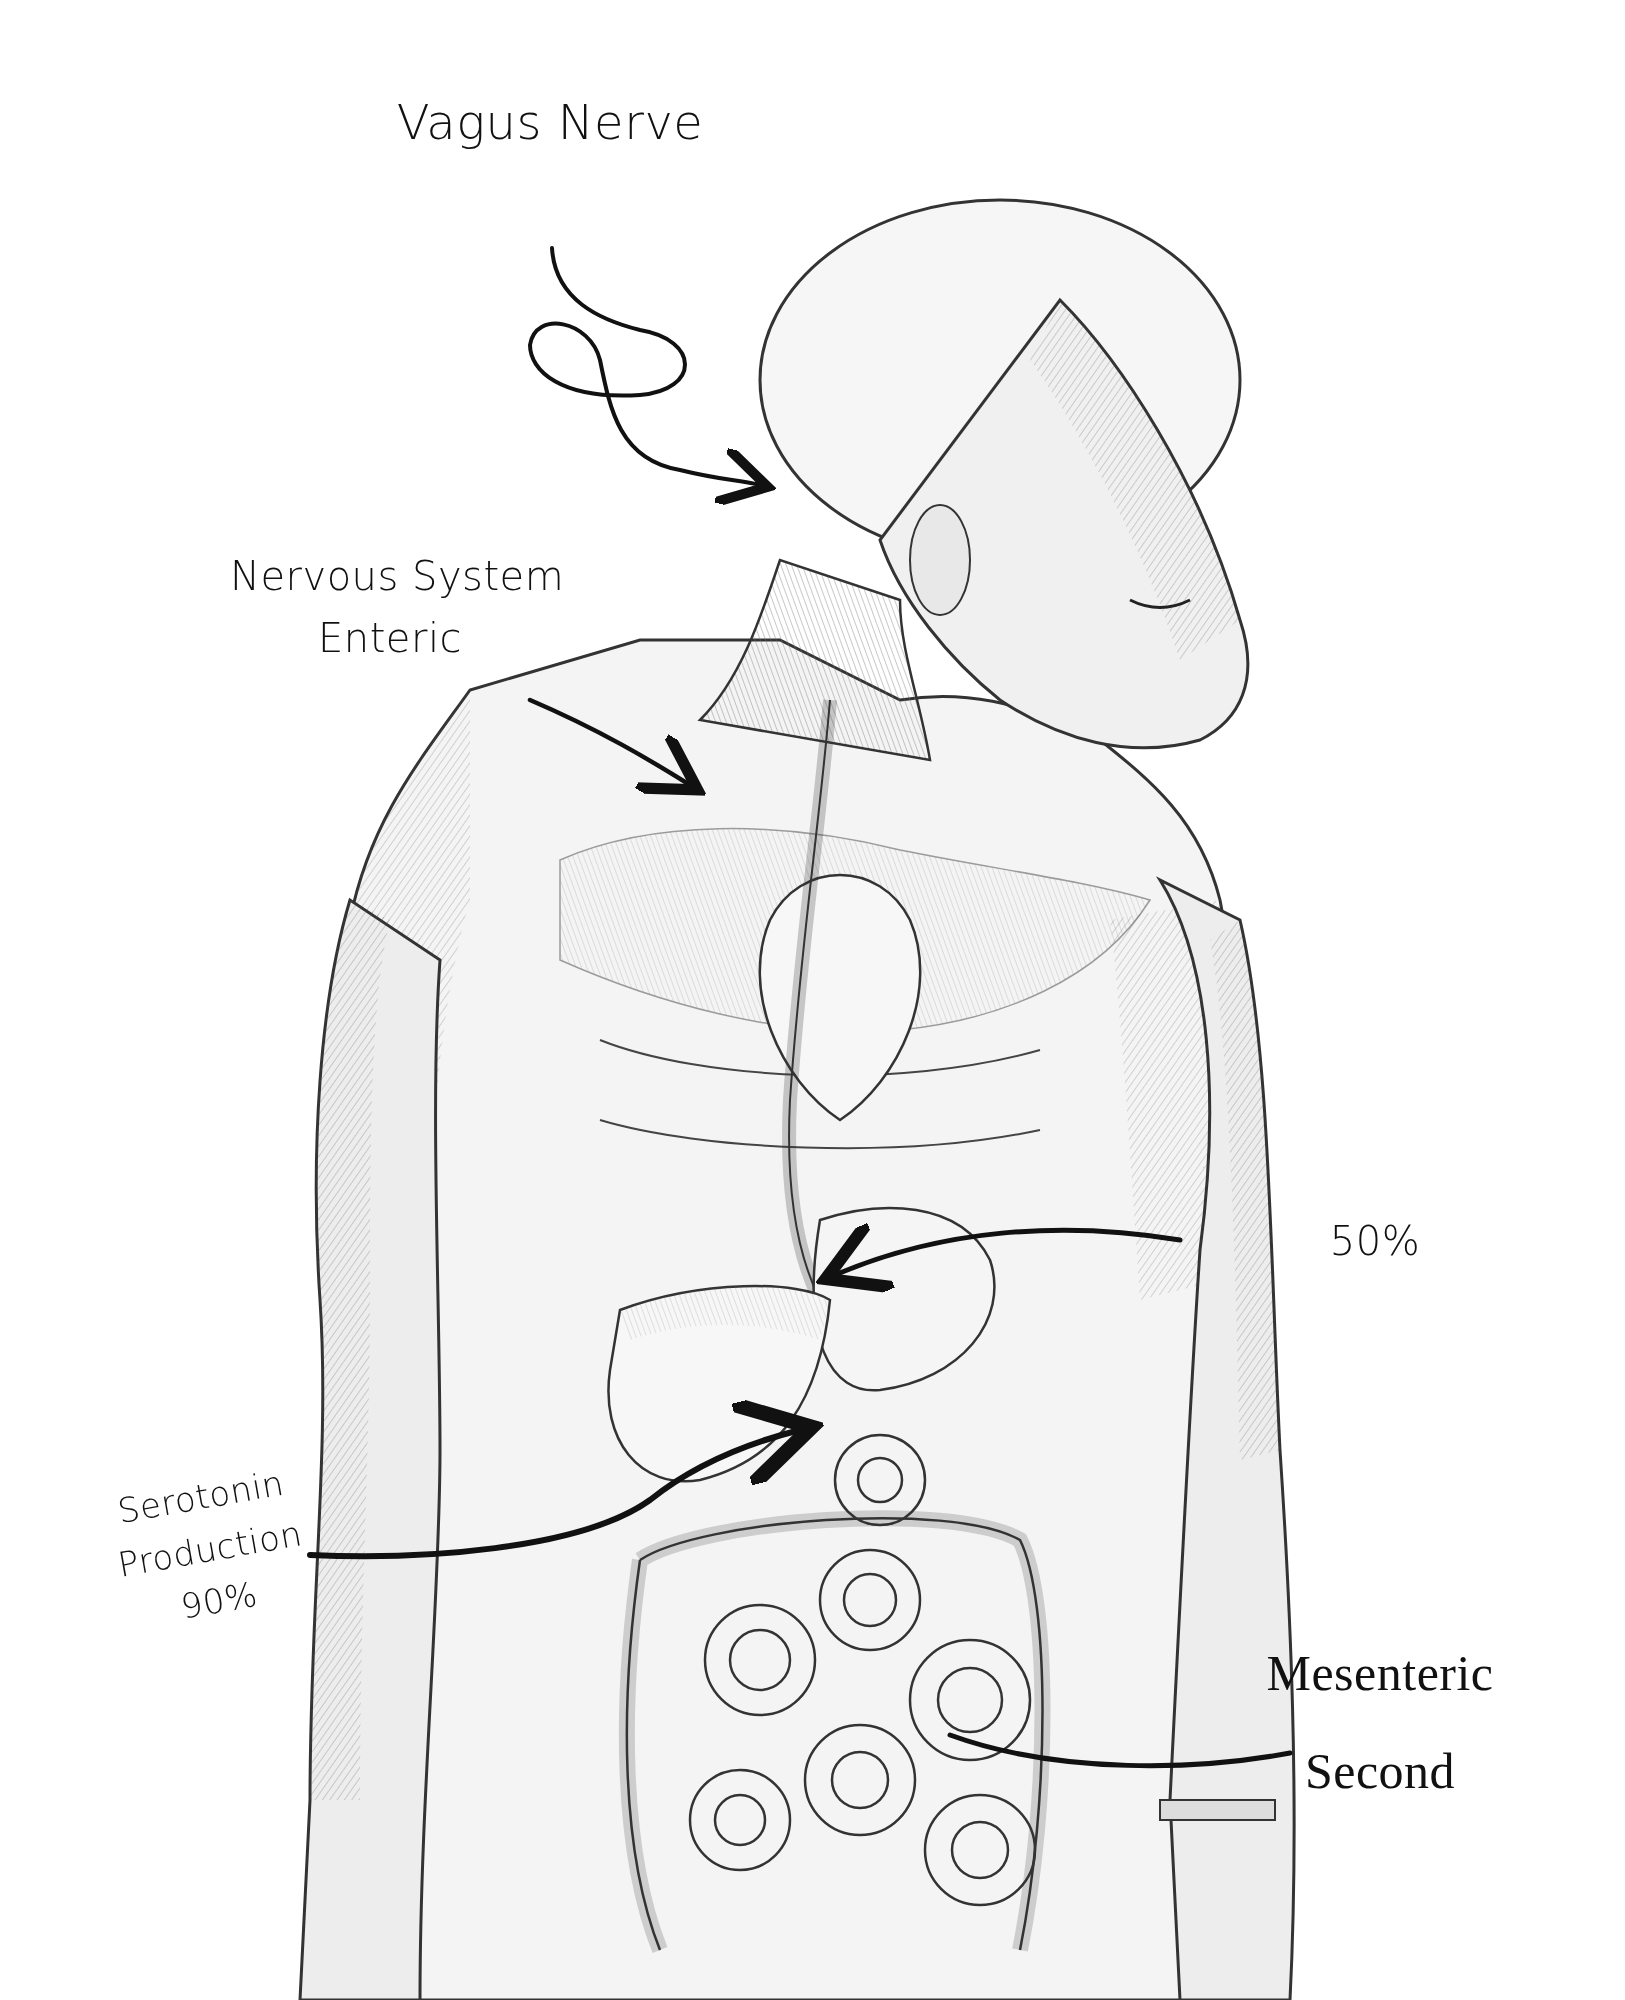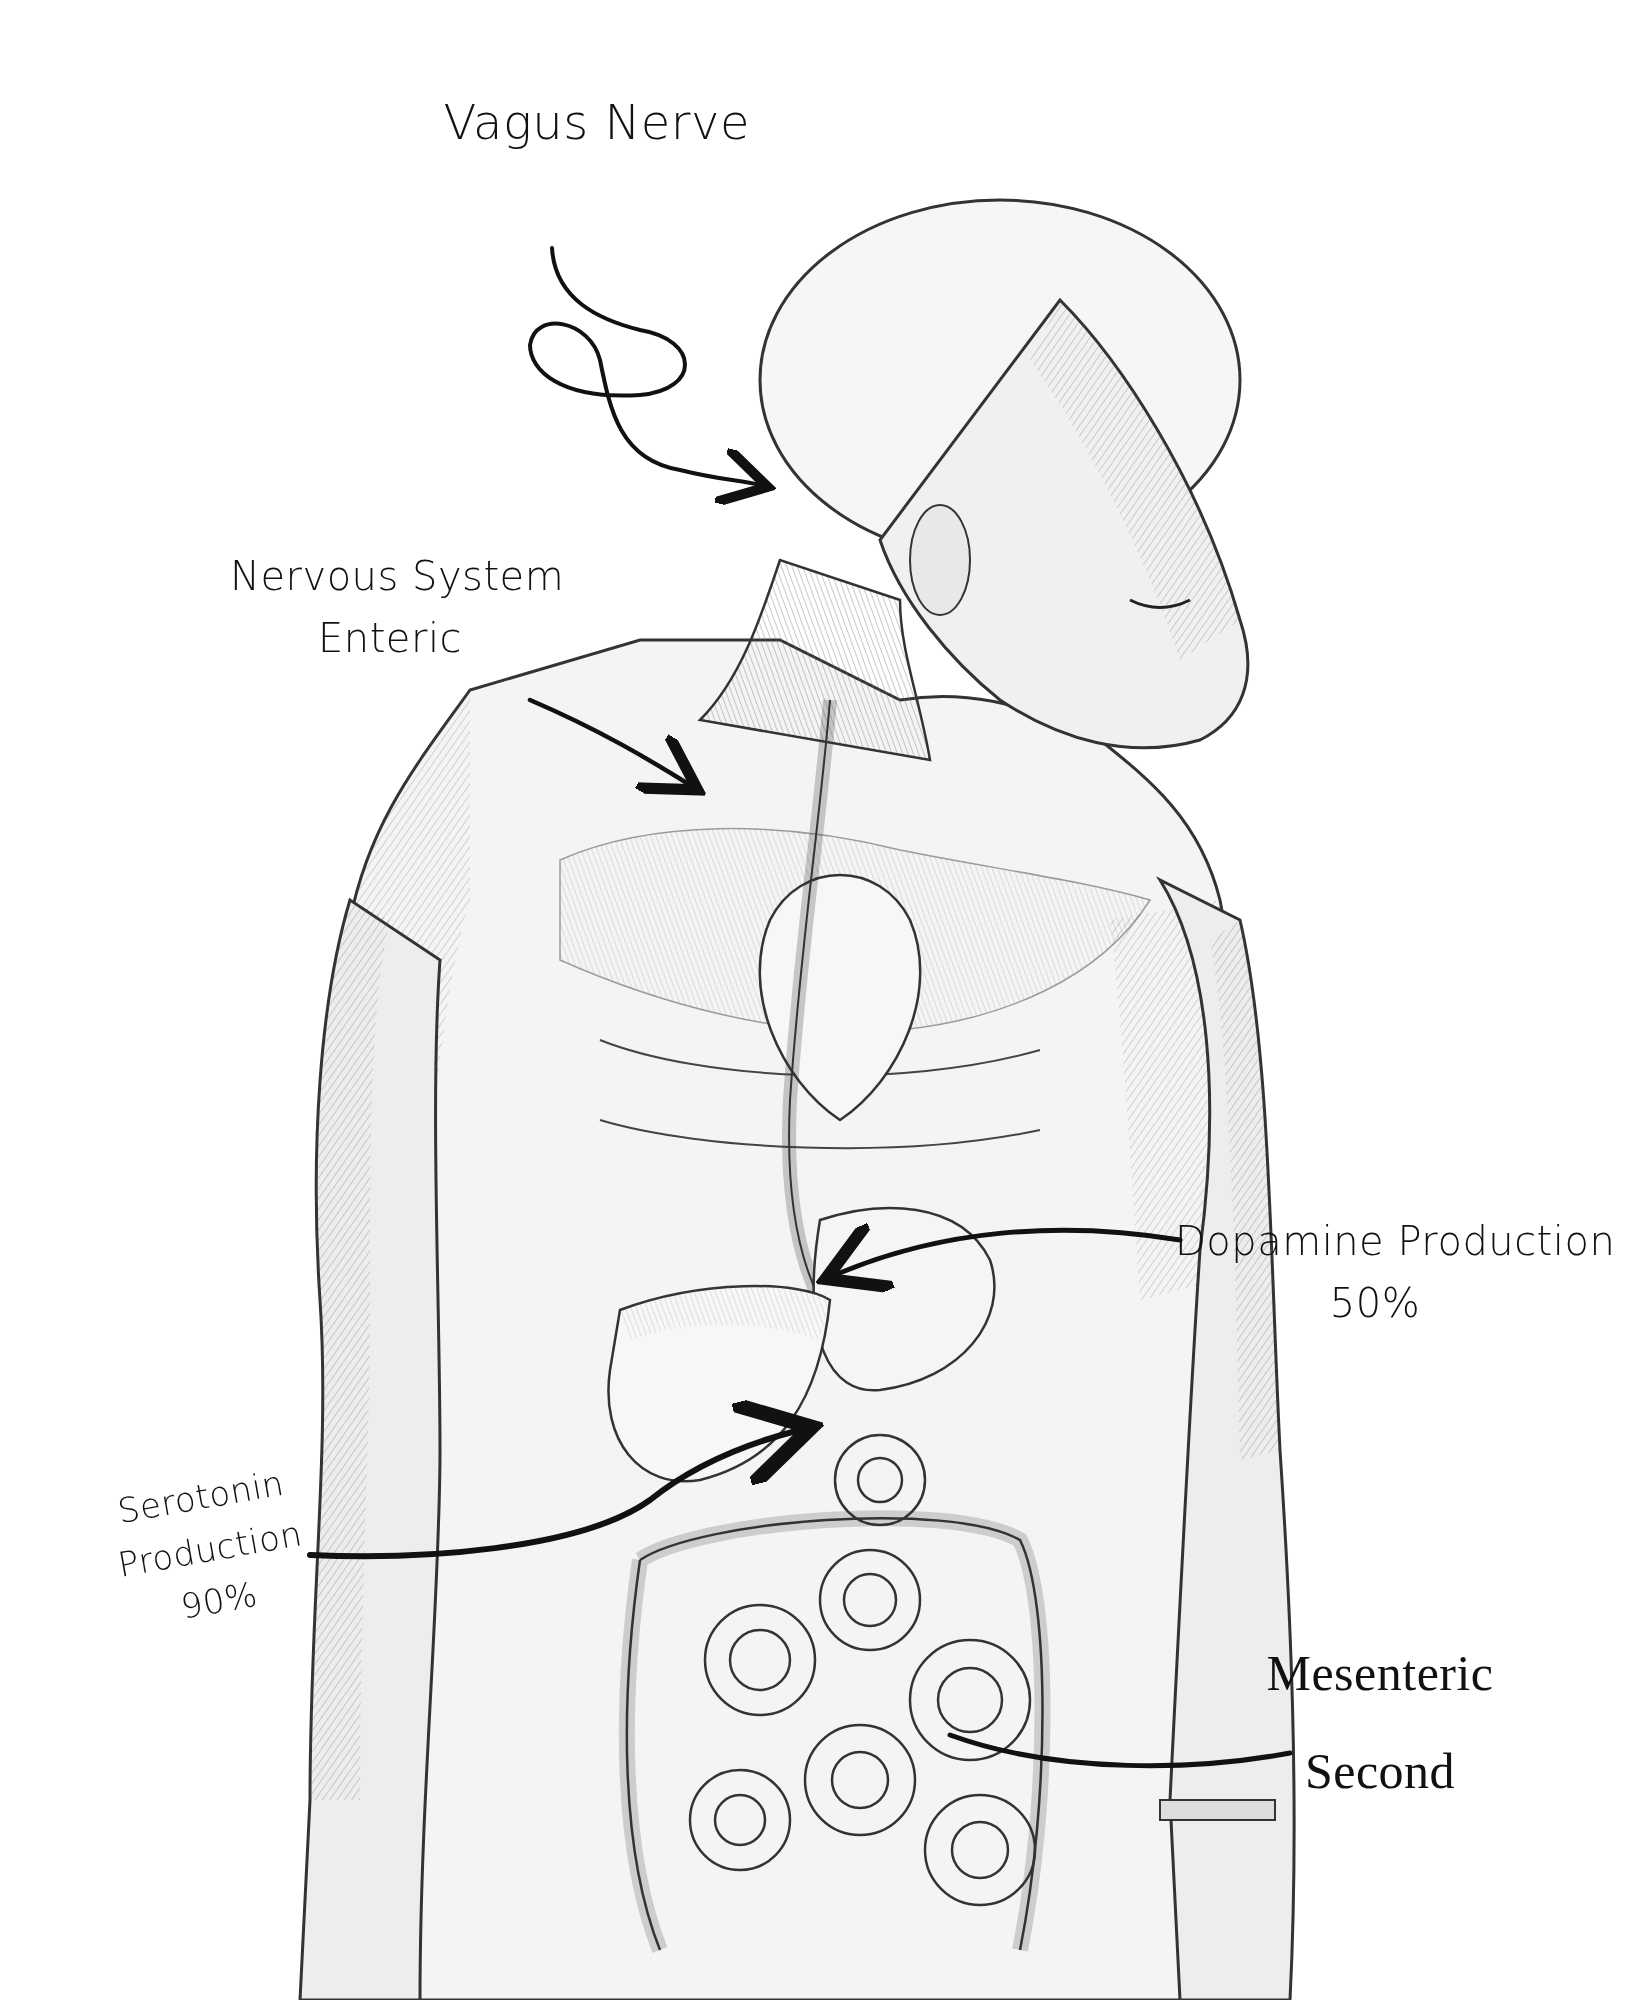--- a/index.html
+++ b/index.html
@@ -106,7 +106,7 @@
     <path d="M1290,1753 C1200,1770 1060,1775 950,1735" fill="none" stroke="#111" stroke-width="5" stroke-linecap="round"></path>
   </svg>
 
-  <div class="label" style="left:350px; top:85px; width:400px; font-size:48px;text-align:right;">
+  <div class="label" style="left:350px; top:85px; width:400px; font-size:48px;">
     <span>Vagus Nerve</span>
   </div>
 

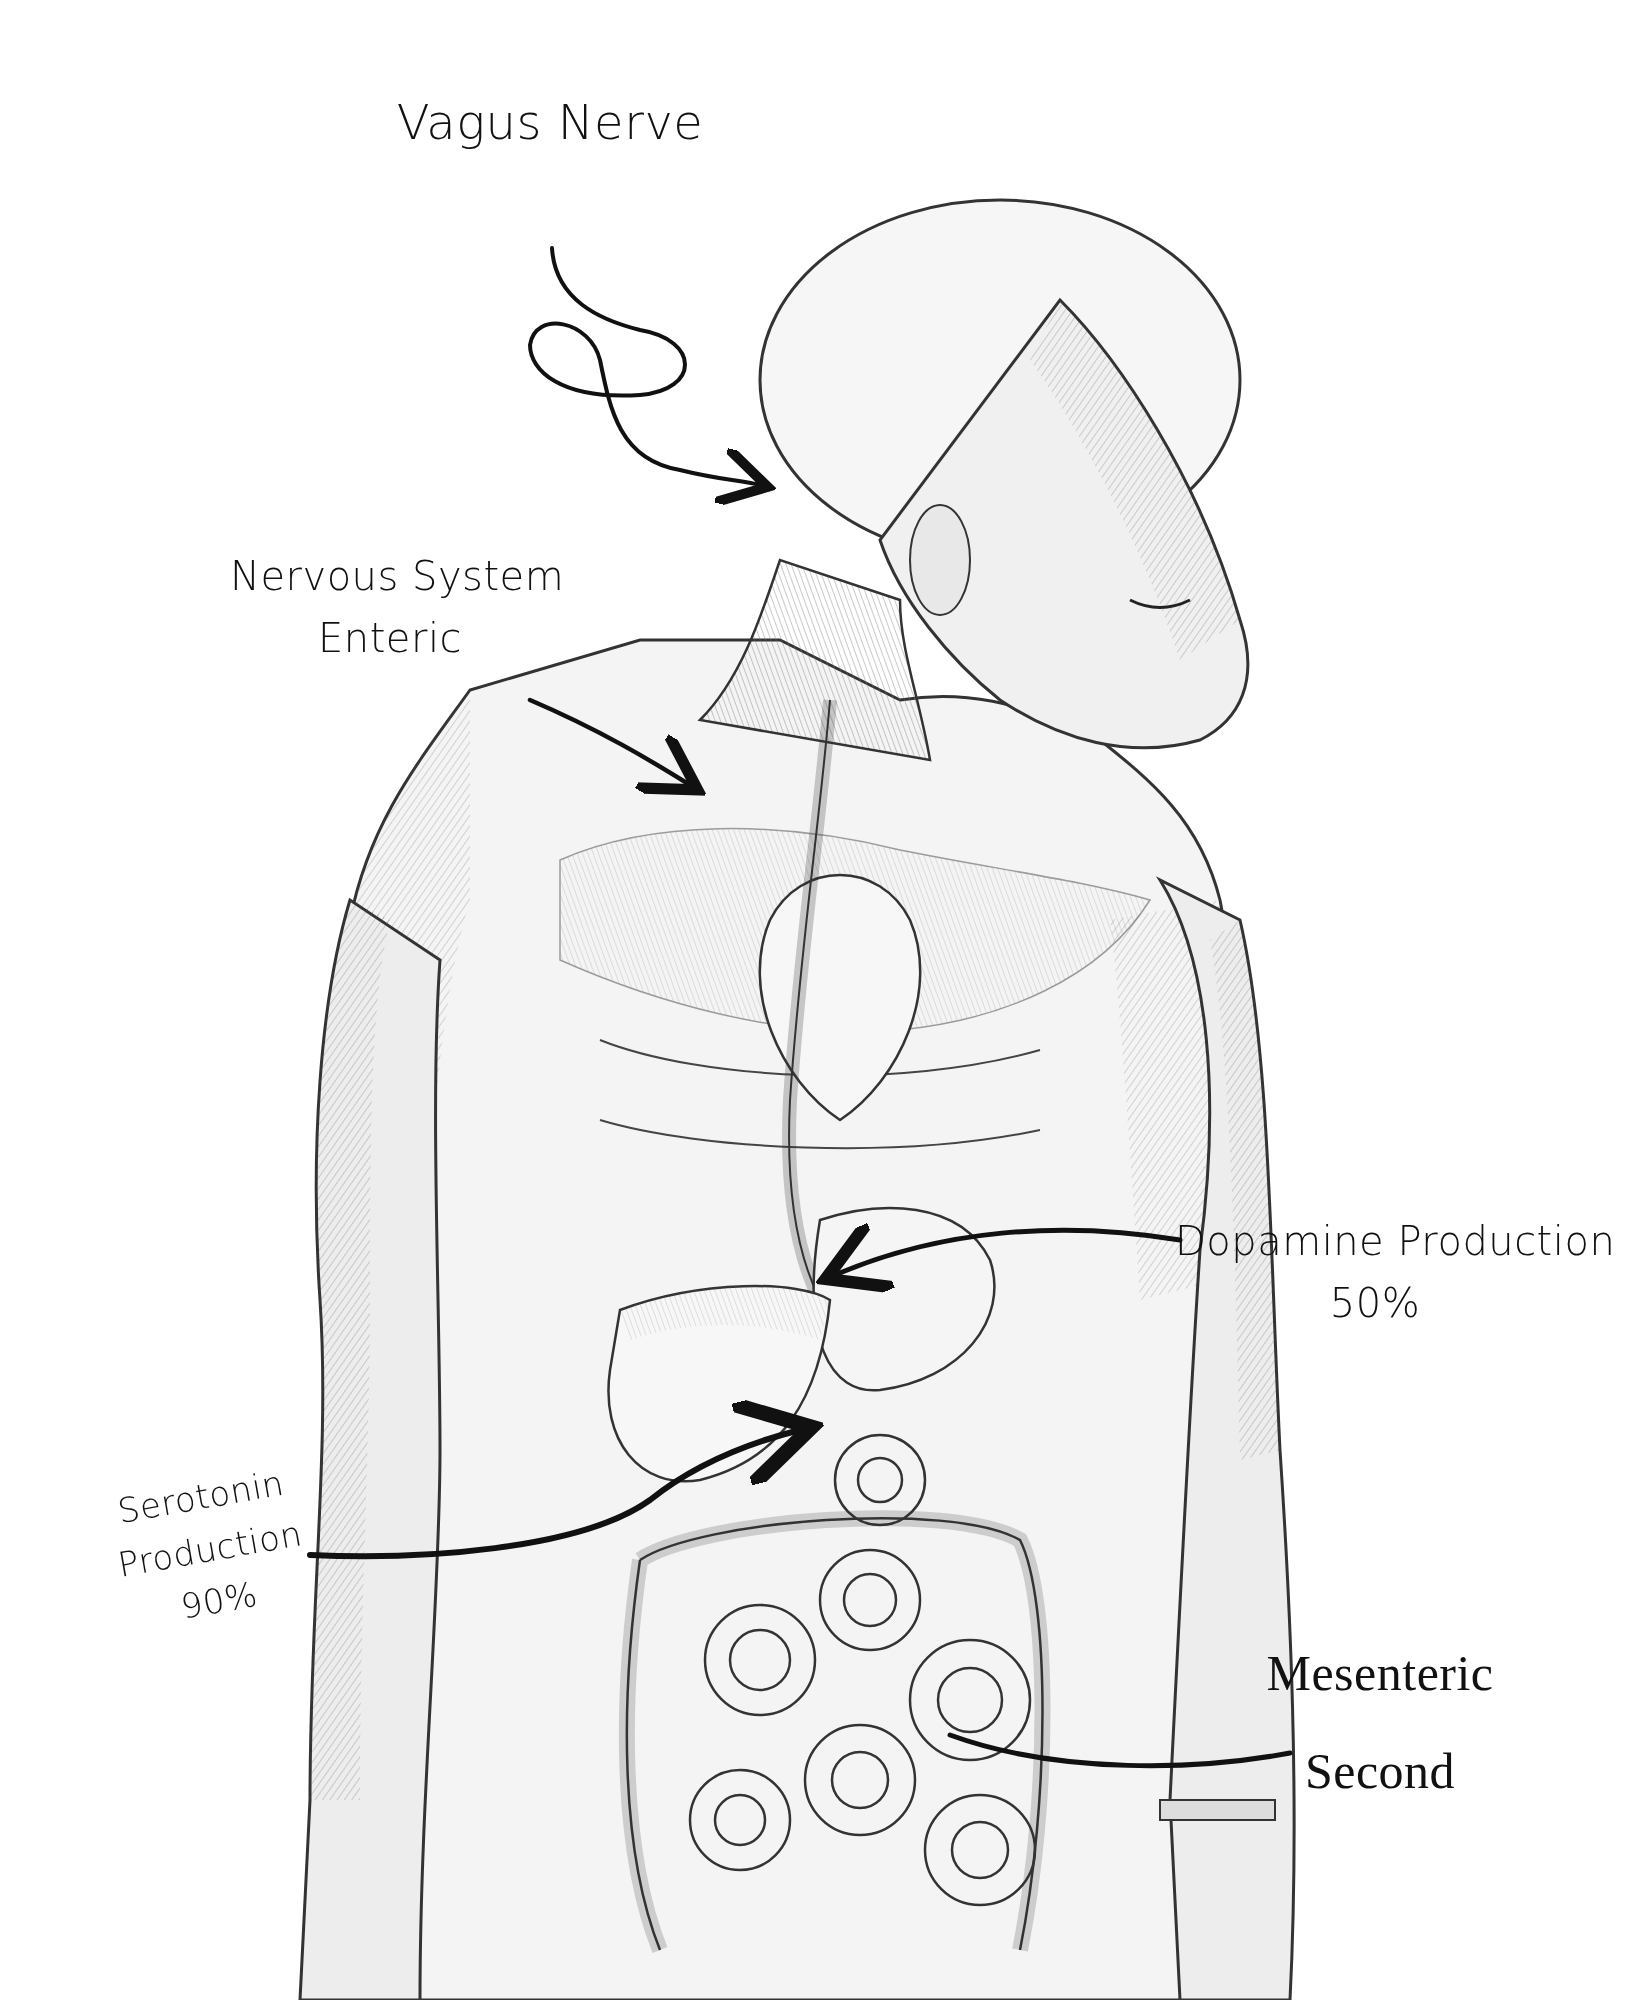--- a/index.html
+++ b/index.html
@@ -116,7 +116,6 @@
   </div>
 
   <div class="label" style="left:1175px; top:1210px; width:400px; font-size:40px;">
-    <span>Dopamine Production</span>
     <span>50%</span>
   </div>
 

